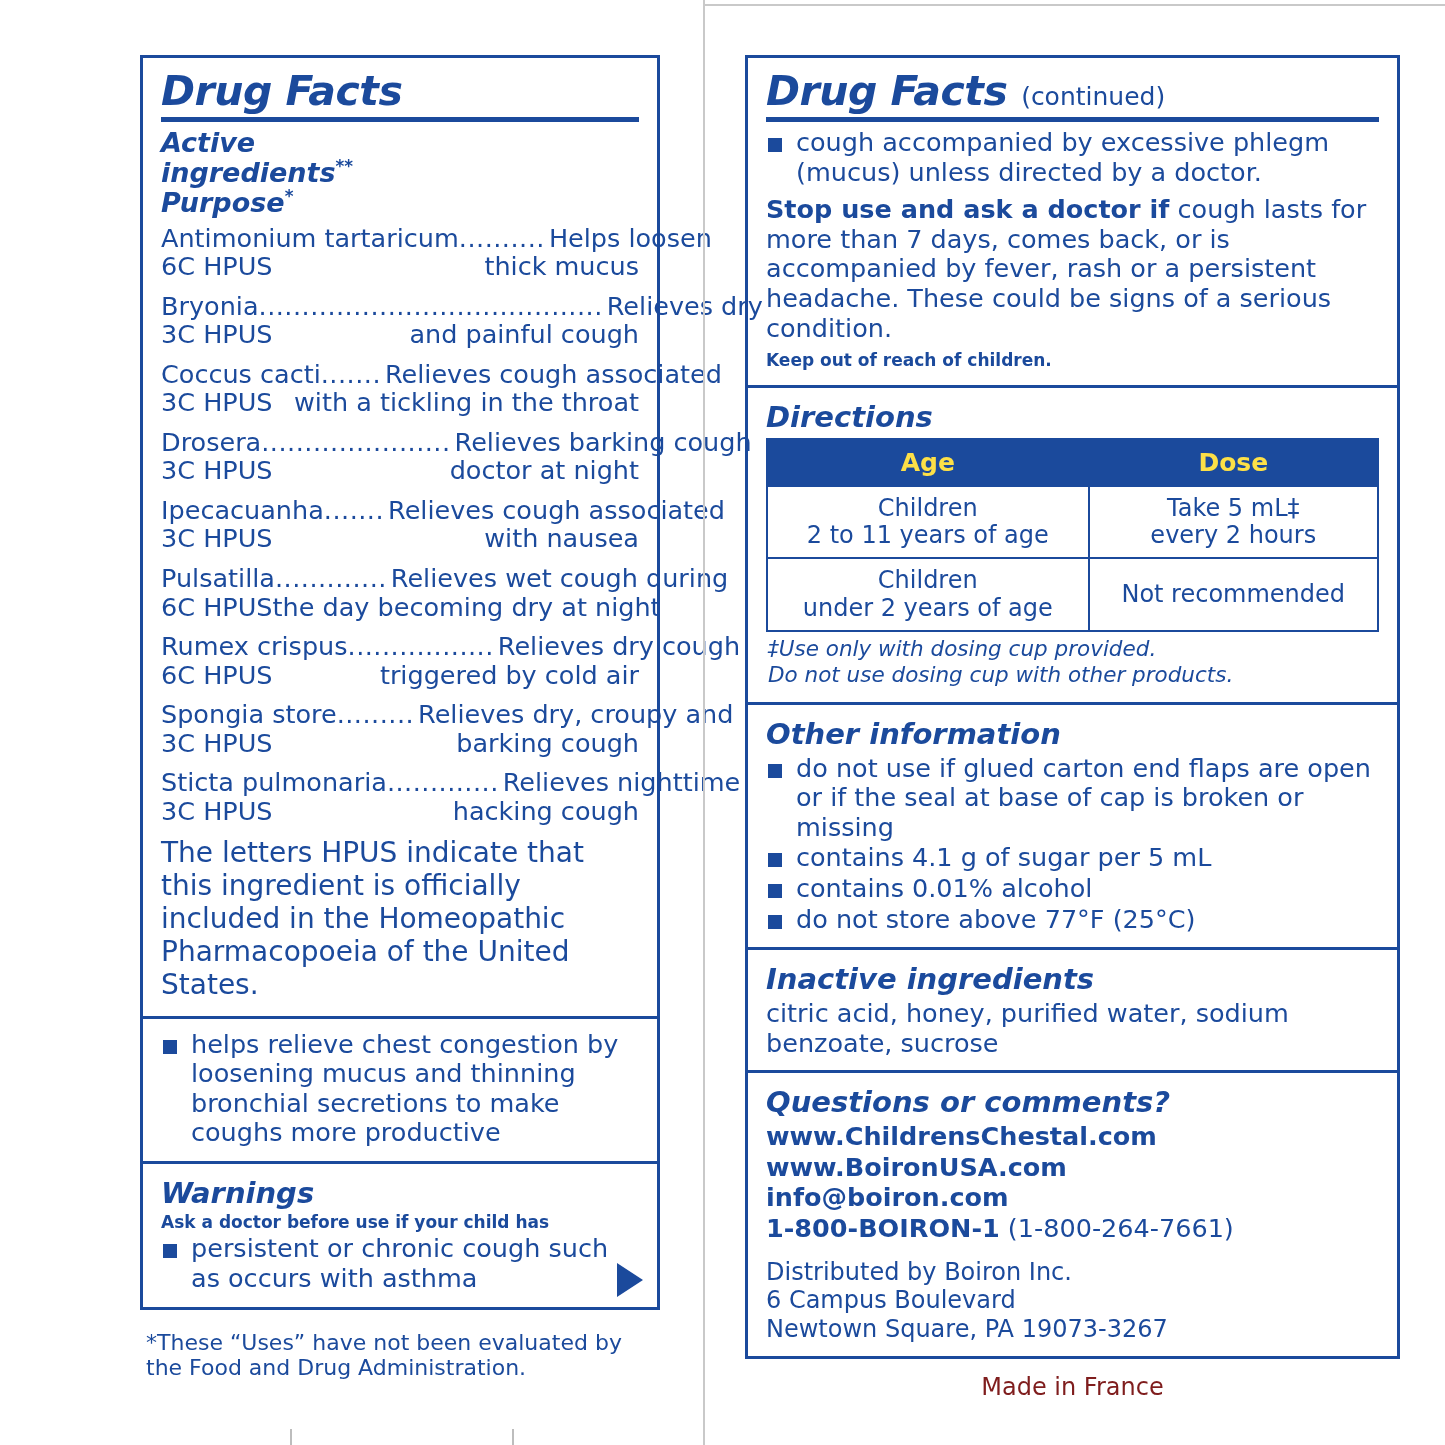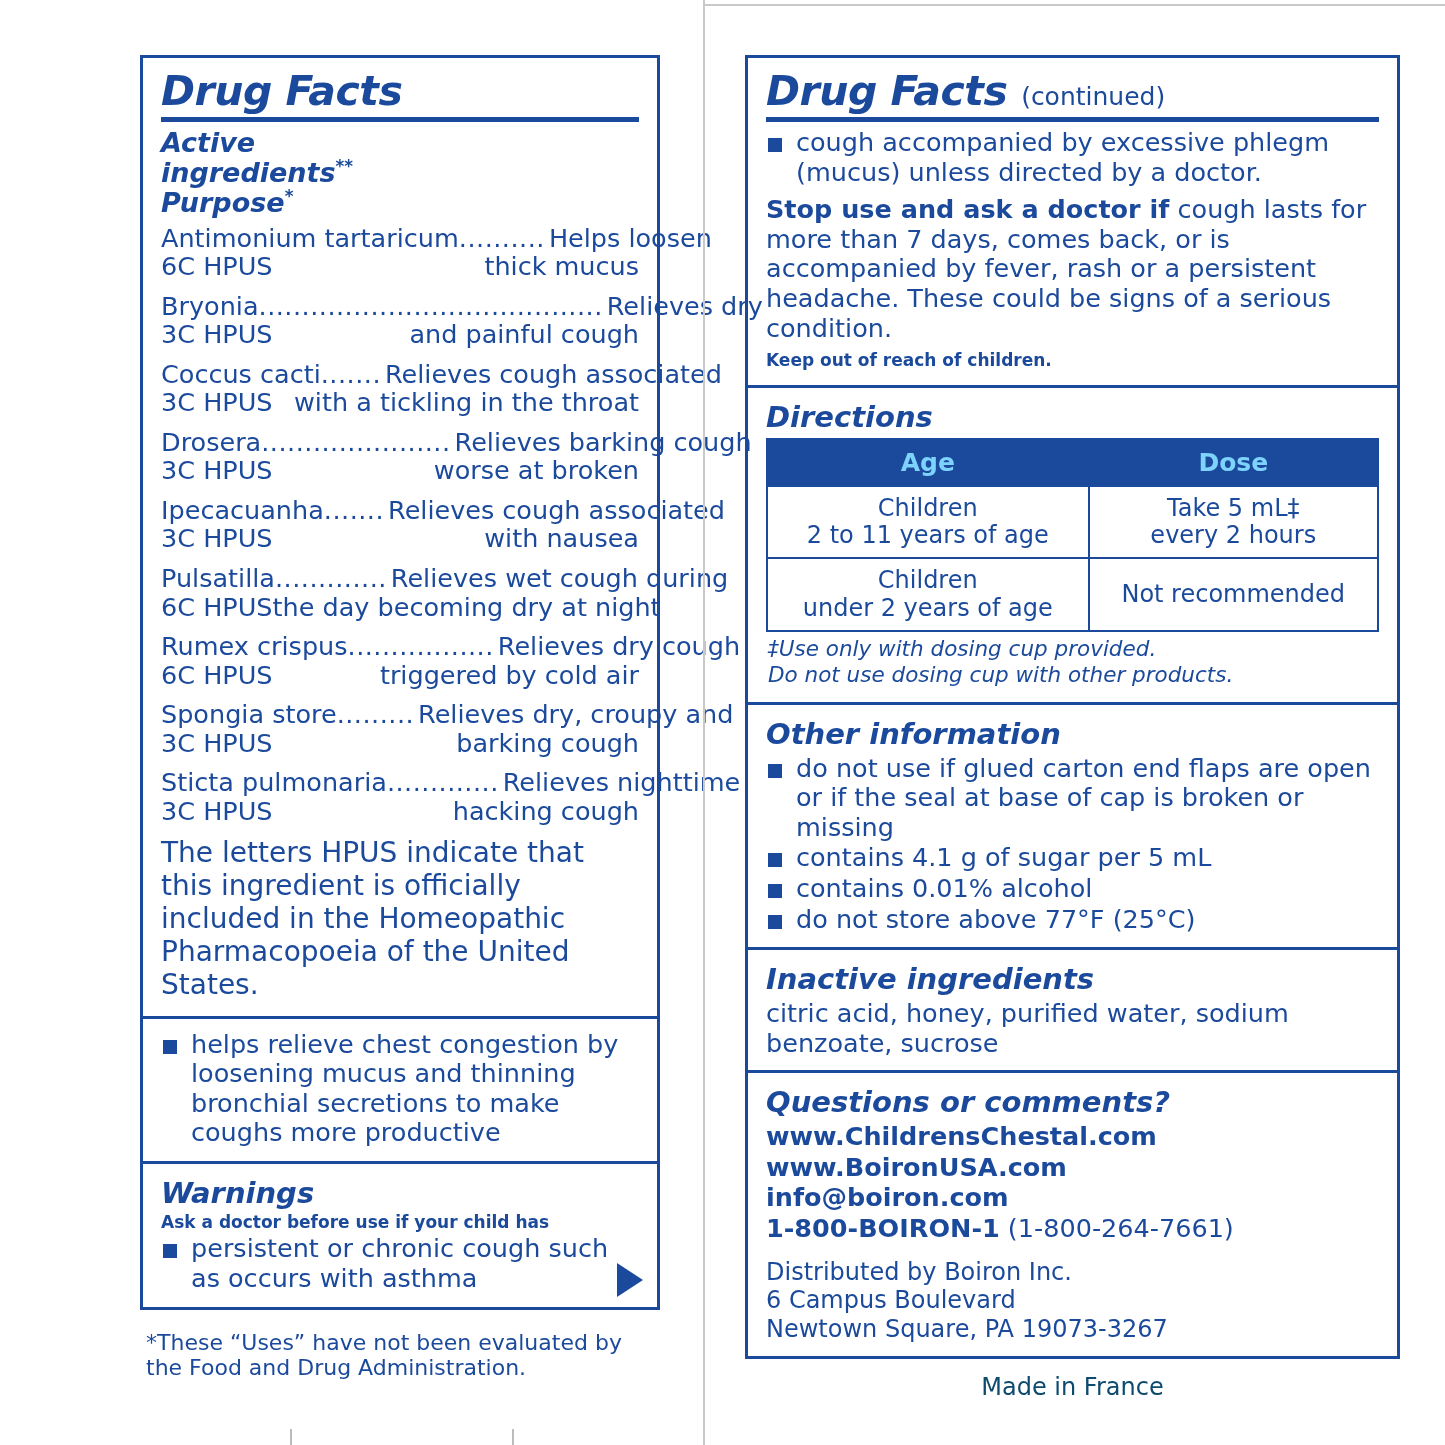--- a/index.html
+++ b/index.html
@@ -308,7 +308,7 @@
         </div>
         <div class="l2">
           <span class="hp">3C HPUS</span>
-          <span class="p2">worse at broken</span>
+          <span class="p2">doctor at night</span>
         </div>
       </div>
 

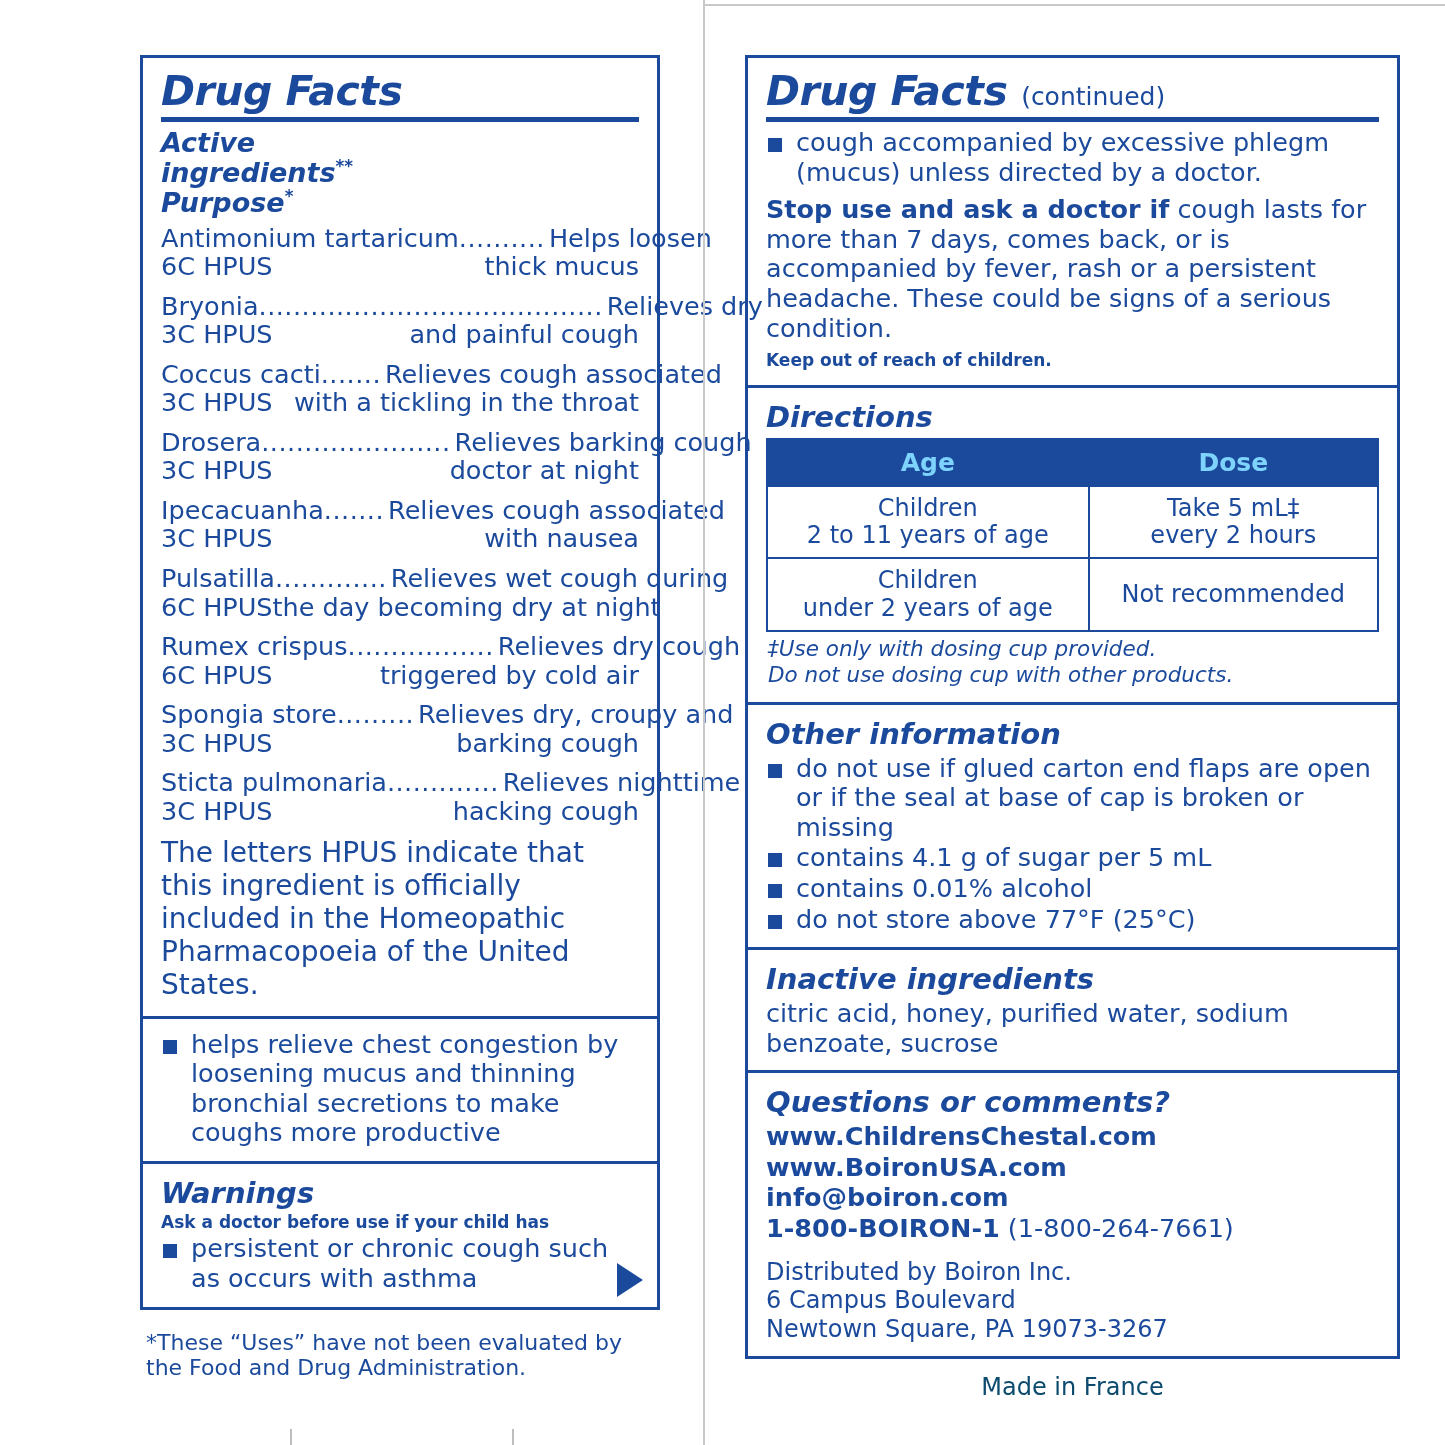--- a/index.html
+++ b/index.html
@@ -186,7 +186,7 @@
   }
   .dose-table th {
     background: #1b4a9c;
-    color: #7dd3fc;
+    color: #fde047;
     font-weight: bold;
     font-size: 25px;
     padding: 8px 4px;

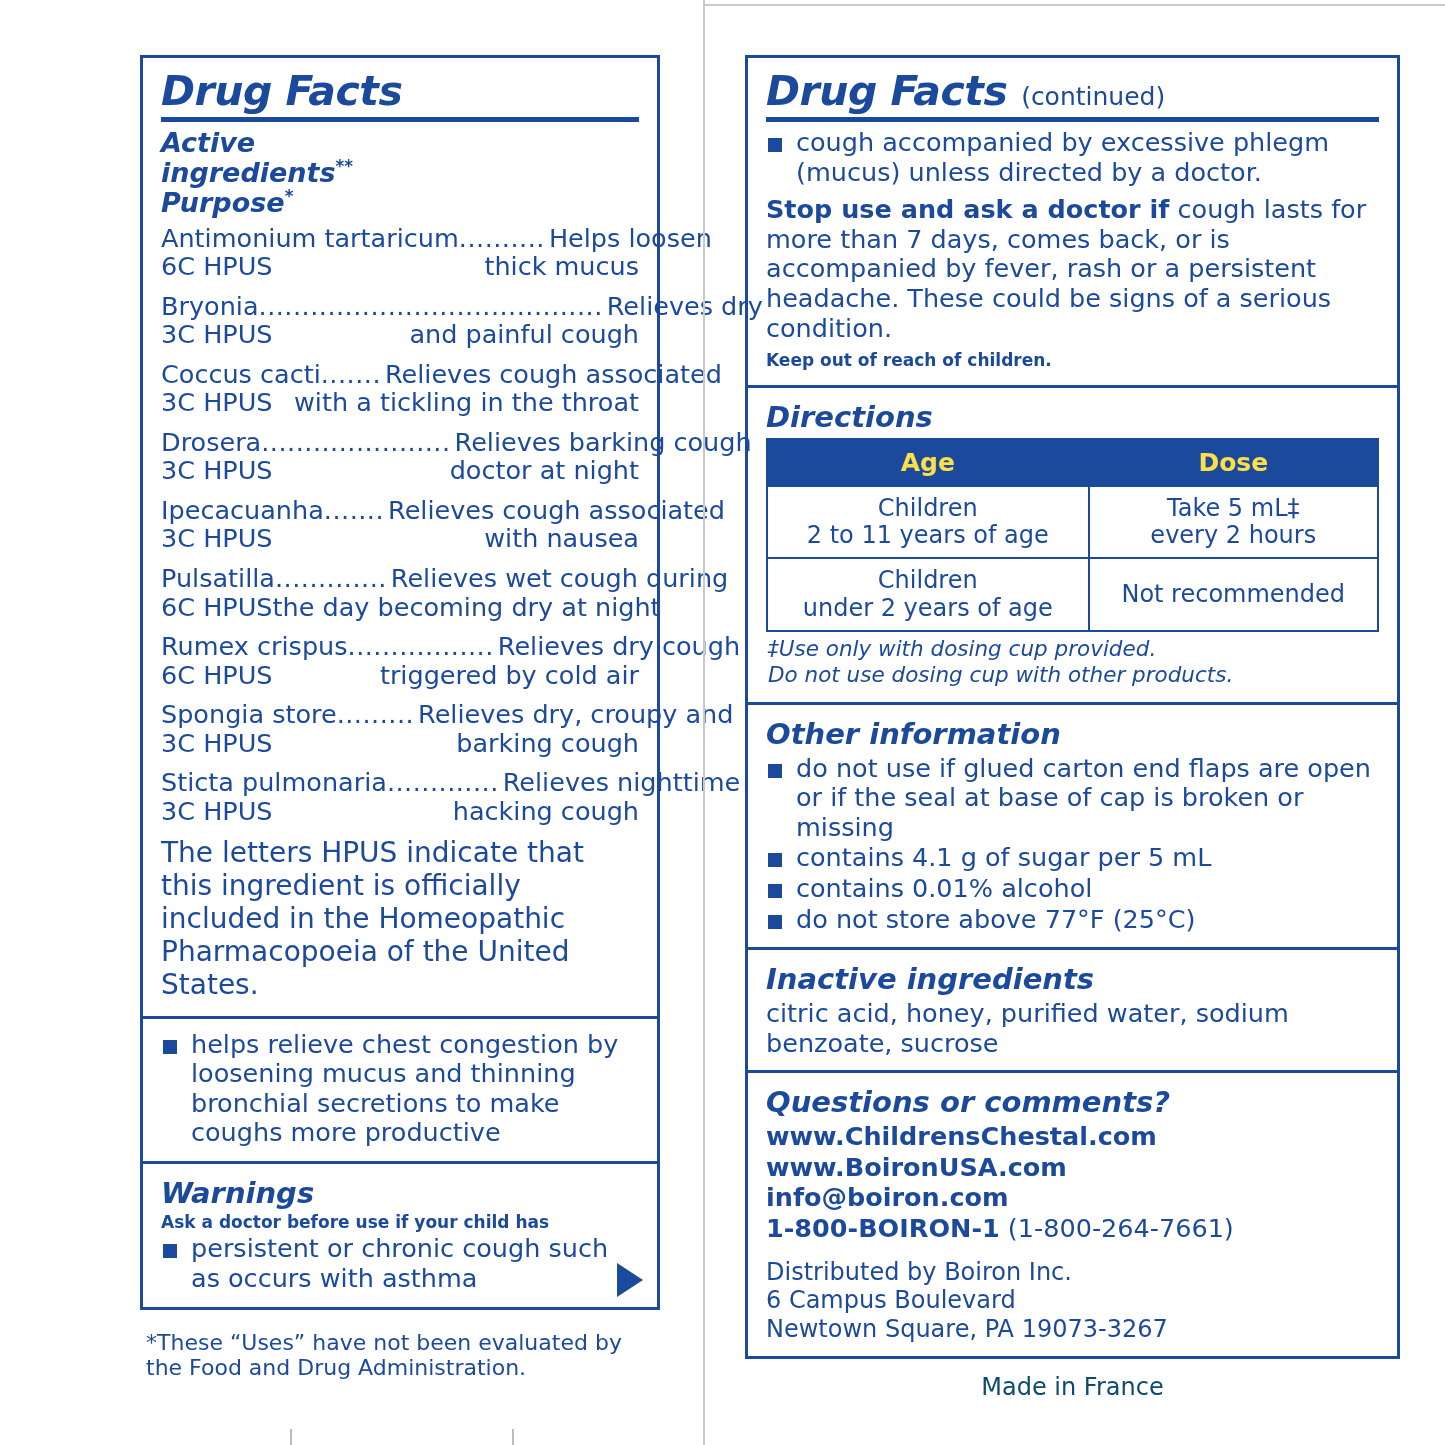--- a/index.html
+++ b/index.html
@@ -226,7 +226,7 @@
     text-align: center;
     font-size: 24px;
     margin-top: 14px;
-    color: #0c4a6e;
+    color: #7f1d1d;
   }
   .tickmarks {
     position: absolute;

